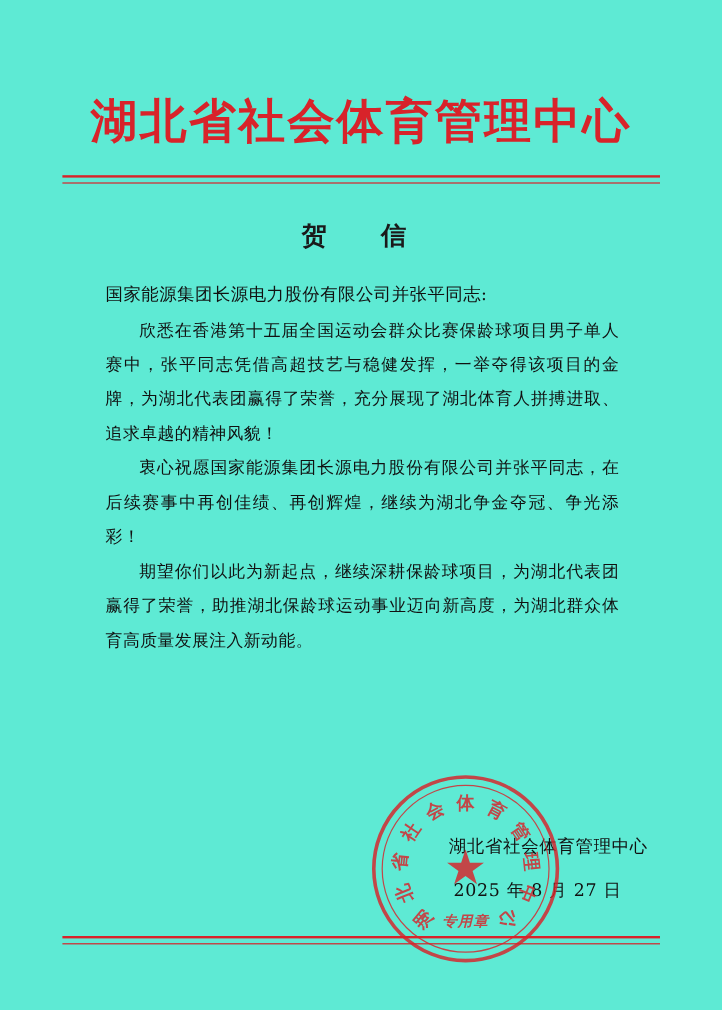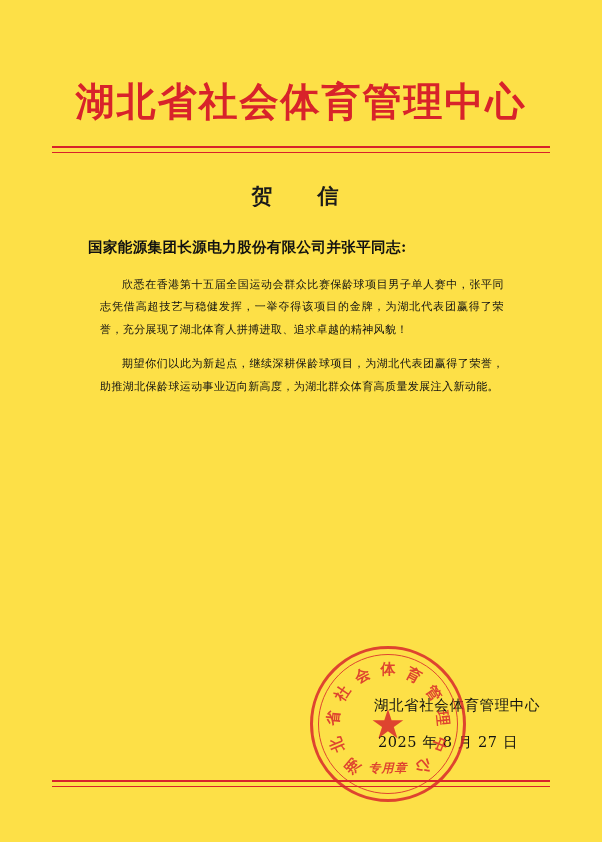--- a/index.html
+++ b/index.html
@@ -14,7 +14,7 @@
     position: relative;
     width: 602px;
     height: 842px;
-    background: #fde047;
+    background: #5eead4;
     overflow: hidden;
     box-sizing: border-box;
   }

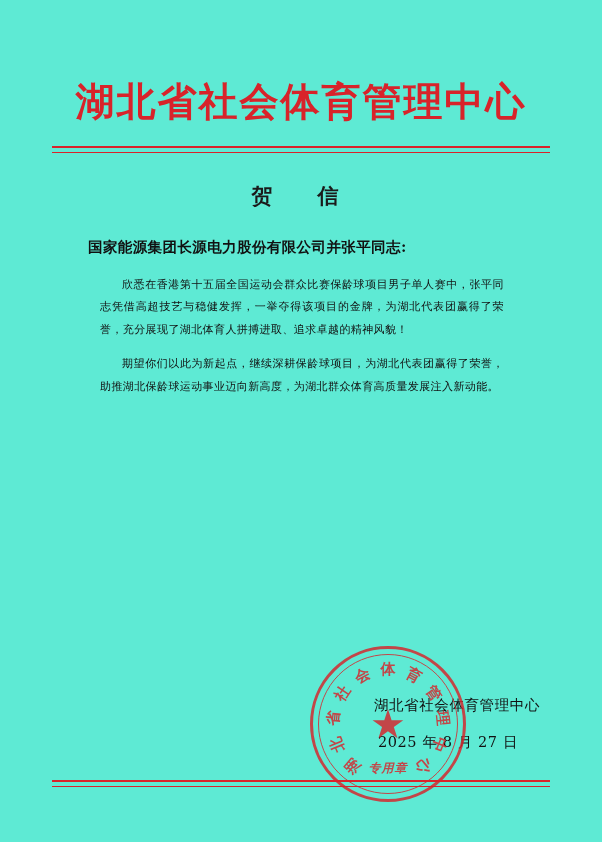--- a/index.html
+++ b/index.html
@@ -82,7 +82,6 @@
     color: #111111;
     line-height: 2.05;
     letter-spacing: 0.4px;
-    font-weight: bold;
   }
   .para {
     font-family: "DejaVu Serif", "Liberation Serif", serif;

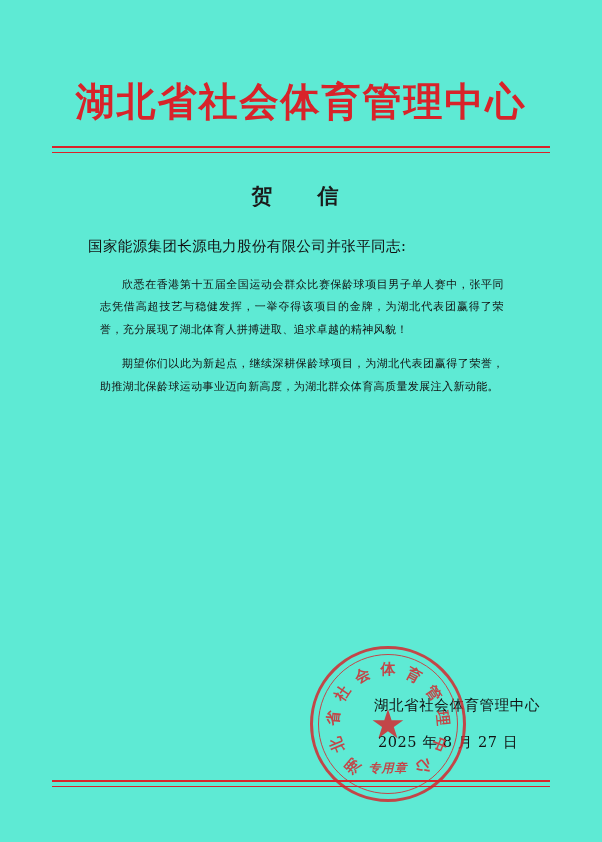--- a/index.html
+++ b/index.html
@@ -85,14 +85,14 @@
   }
   .para {
     font-family: "DejaVu Serif", "Liberation Serif", serif;
-    font-size: 11px;
+    font-size: 14px;
     color: #111111;
     line-height: 2.05;
     letter-spacing: 0.4px;
     text-indent: 2em;
     text-align: justify;
     text-justify: inter-ideograph;
-    margin: 12px;
+    margin: 0;
   }
 
   .signature-block {

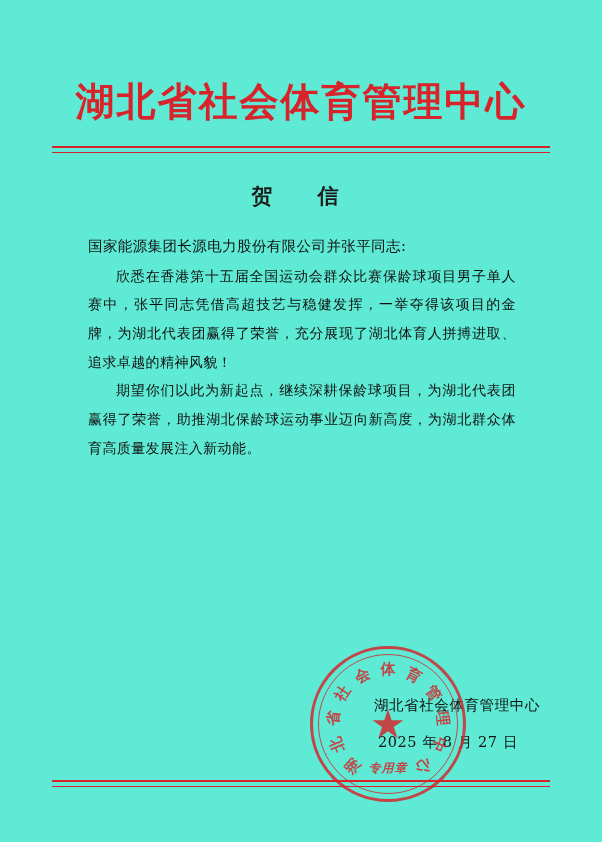--- a/index.html
+++ b/index.html
@@ -189,6 +189,7 @@
   <div class="body-area">
     <div class="salutation">国家能源集团长源电力股份有限公司并张平同志:</div>
     <p class="para">欣悉在香港第十五届全国运动会群众比赛保龄球项目男子单人赛中，张平同志凭借高超技艺与稳健发挥，一举夺得该项目的金牌，为湖北代表团赢得了荣誉，充分展现了湖北体育人拼搏进取、追求卓越的精神风貌！</p>
+    <p class="para">衷心祝愿国家能源集团长源电力股份有限公司并张平同志，在后续赛事中再创佳绩、再创辉煌，继续为湖北争金夺冠、争光添彩！</p>
     <p class="para">期望你们以此为新起点，继续深耕保龄球项目，为湖北代表团赢得了荣誉，助推湖北保龄球运动事业迈向新高度，为湖北群众体育高质量发展注入新动能。</p>
   </div>
 

